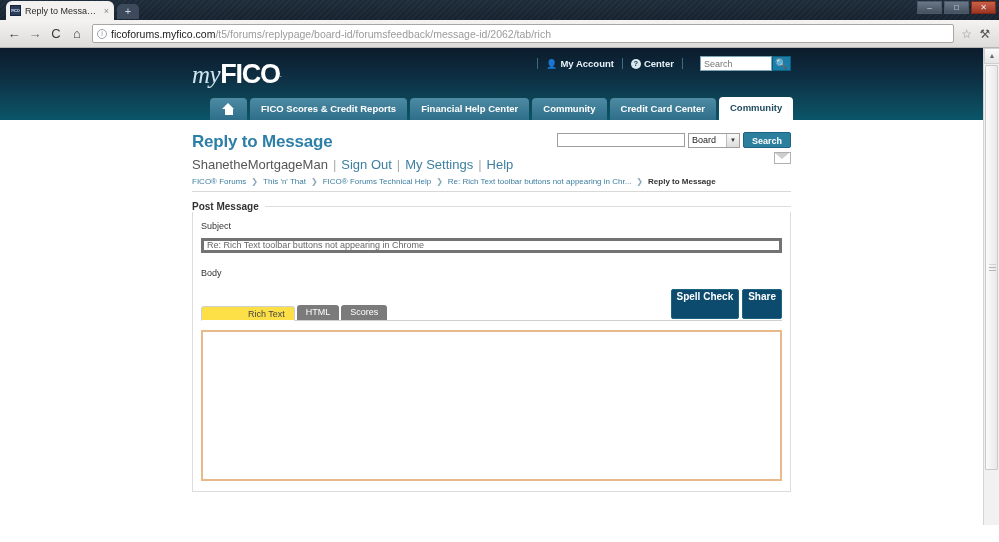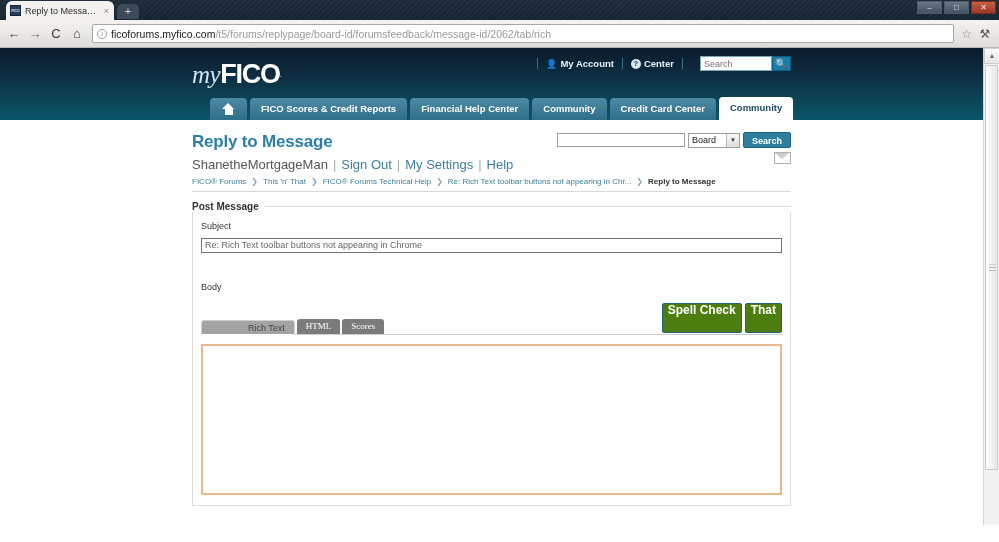--- a/index.html
+++ b/index.html
@@ -273,7 +273,7 @@
   .flabel { font-size: 9px; color: #333; margin-bottom: 3px; }
   .subject-in {
     width: 100%; height: 15px;
-    border: 1px solid #737373; background: #fff;
+    border: 3px solid #737373; background: #fff;
     font-size: 9px; color: #666; padding: 0 3px;
     font-family: "Liberation Sans", sans-serif;
   }

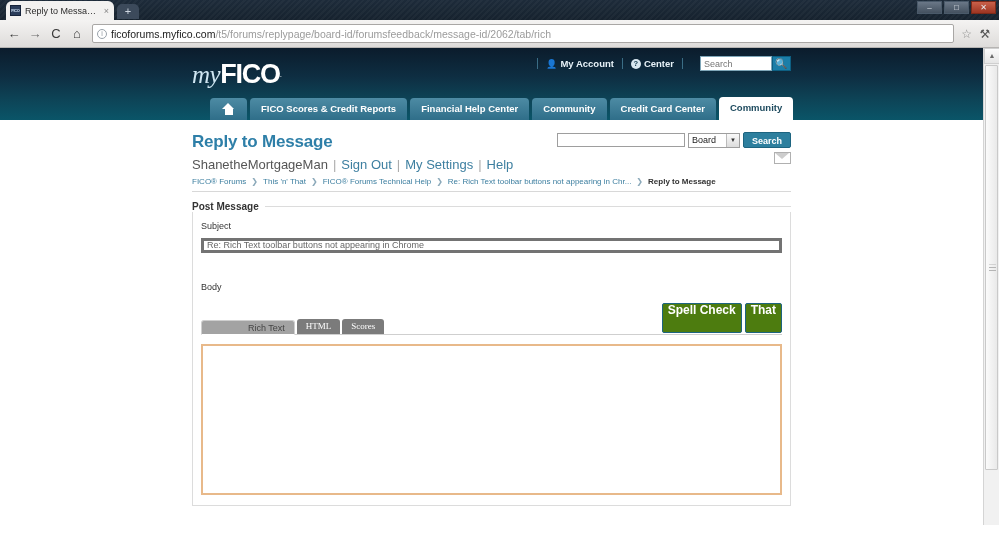--- a/index.html
+++ b/index.html
@@ -430,7 +430,7 @@
             <div class="flabel">Subject</div>
             <input class="subject-in" type="text" value="Re: Rich Text toolbar buttons not appearing in Chrome" style="">
 
-            <div class="flabel" style="margin-top:29px">Body</div>
+            <div class="flabel" style="margin-top:15px">Body</div>
 
             <div class="edtabs">
               <div class="edtab on">Rich Text</div>

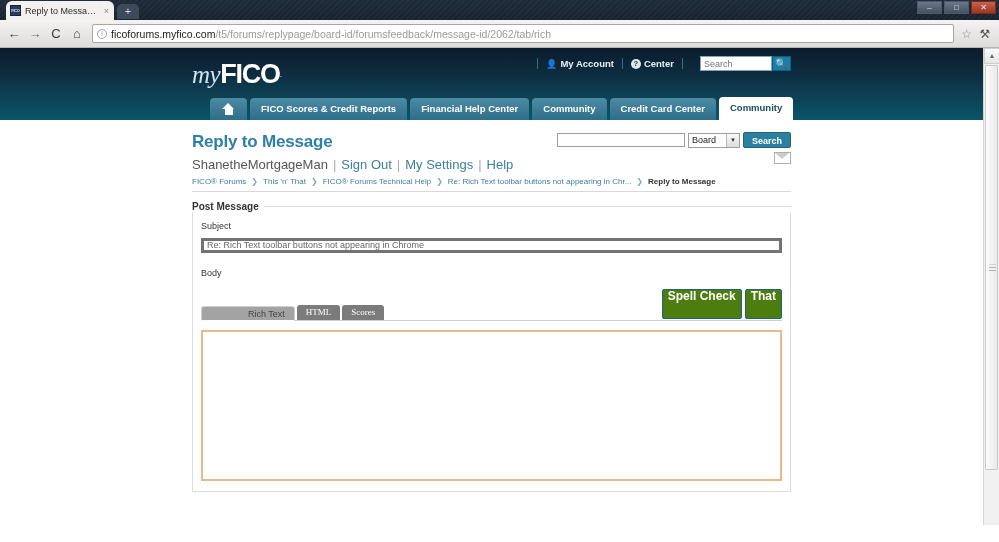--- a/index.html
+++ b/index.html
@@ -295,9 +295,9 @@
   }
   .edbtns { margin-left: auto; display: flex; gap: 3px; padding-bottom: 1px; }
   .tealbtn {
-    height: 30px; padding: 0 5px; background: #4d7c0f;
+    height: 30px; padding: 0 5px; background: #0c4a6e;
     border: 1px solid #1d6480; border-radius: 2px;
-    color: #fff; font-size: 12px; font-weight: bold; line-height: 13px;
+    color: #fff; font-size: 10px; font-weight: bold; line-height: 13px;
   }
   .editor-area {
     margin-top: 9px; height: 151px;

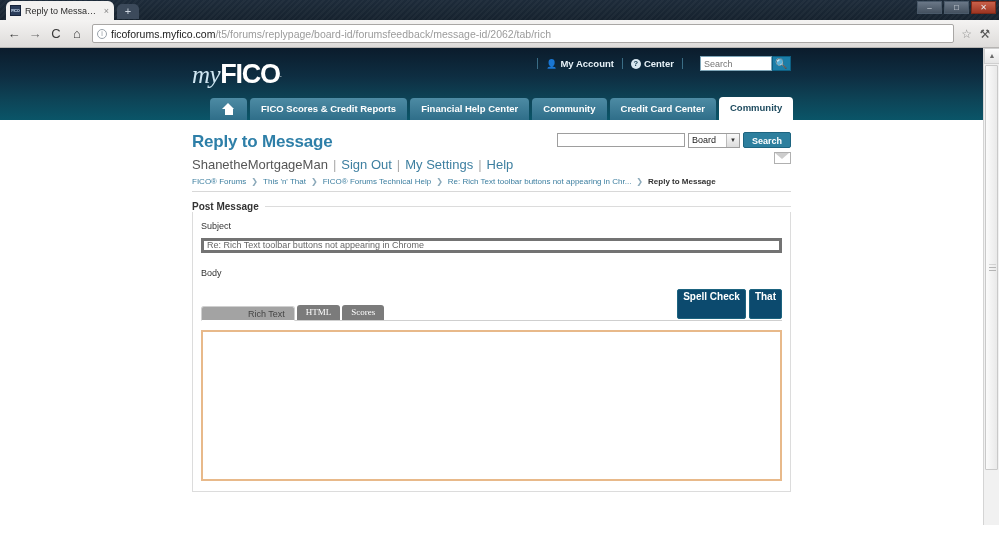--- a/index.html
+++ b/index.html
@@ -438,7 +438,7 @@
               <div class="edtab off">Scores</div>
               <div class="edbtns">
                 <span class="tealbtn">Spell Check</span>
-                <span class="tealbtn">That</span>
+                <span class="tealbtn">Share</span>
               </div>
             </div>
 

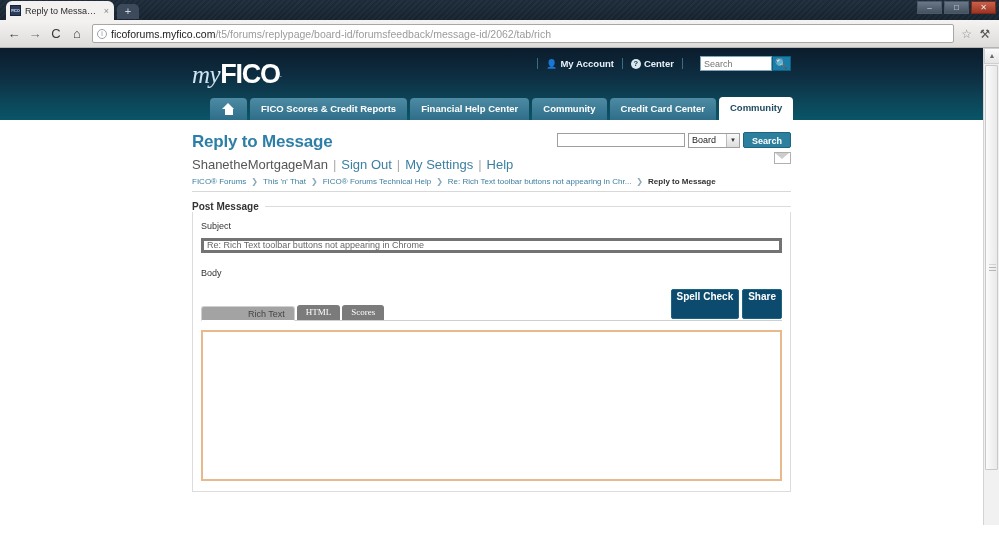--- a/index.html
+++ b/index.html
@@ -288,7 +288,7 @@
   }
   .edtab.off { background: #7b7b7b; color: #fff; font-family: Liberation Serif, serif; }
   .edtab.on {
-    background: #a3a3a3; color: #444;
+    background: #fde047; color: #444;
     border: 1px solid #cfcfcf; border-bottom: 1px solid #fff;
     margin-bottom: -1px;
     padding-left: 46px;

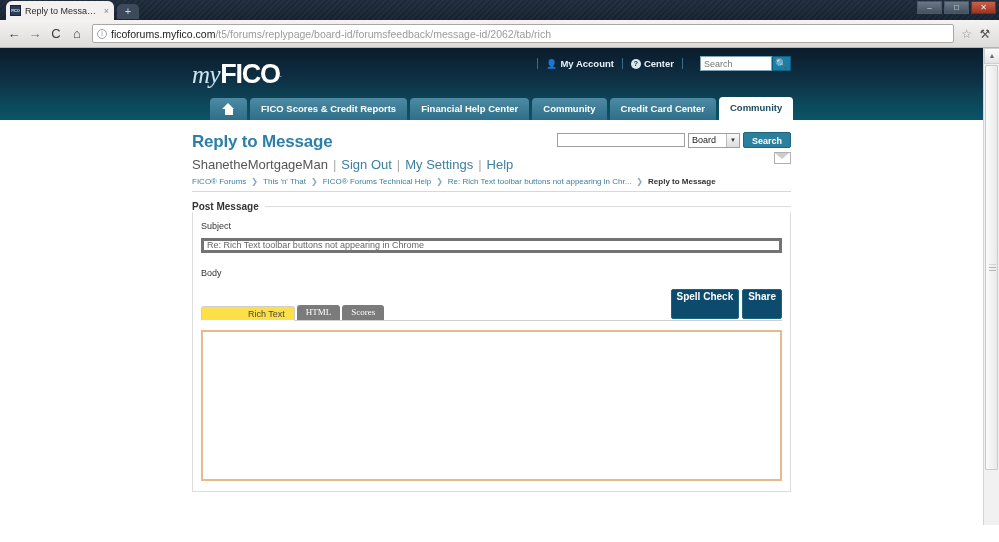--- a/index.html
+++ b/index.html
@@ -286,7 +286,7 @@
     height: 15px; padding: 0 9px; font-size: 9px;
     line-height: 15px; border-radius: 3px 3px 0 0; margin-right: 2px;
   }
-  .edtab.off { background: #7b7b7b; color: #fff; font-family: Liberation Serif, serif; }
+  .edtab.off { background: #7b7b7b; color: #fff; }
   .edtab.on {
     background: #fde047; color: #444;
     border: 1px solid #cfcfcf; border-bottom: 1px solid #fff;

